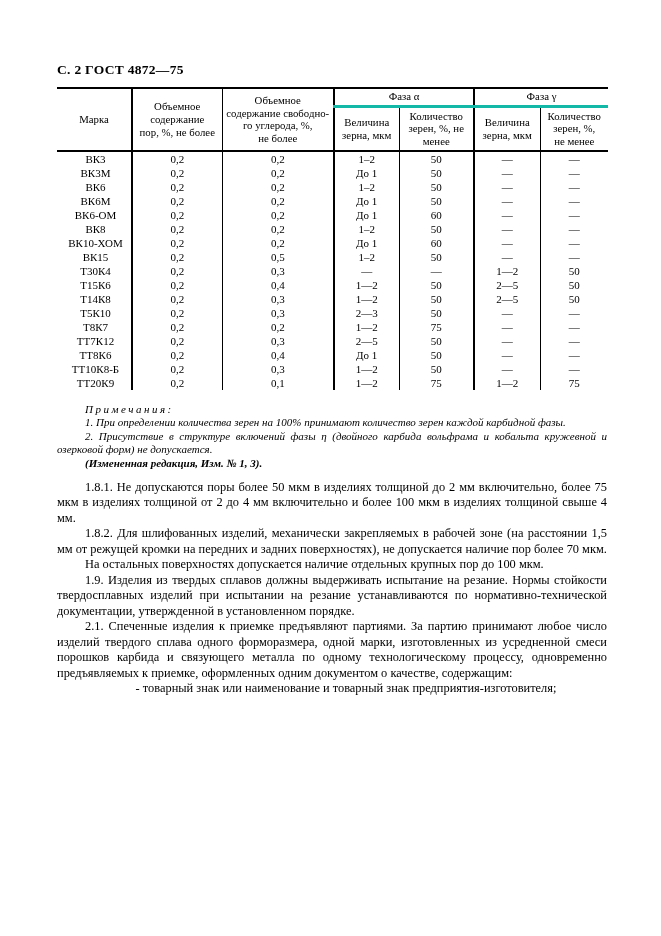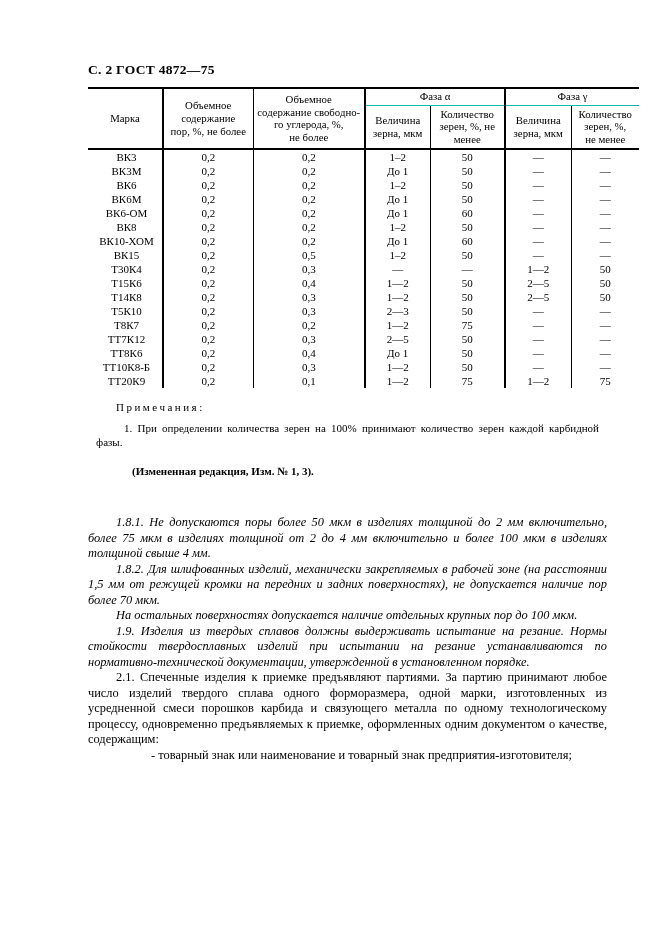--- a/index.html
+++ b/index.html
@@ -13,7 +13,7 @@
   .page {
     box-sizing: border-box;
     width: 661px; height: 936px;
-    padding: 62px 54px 0 88px;
+    padding: 62px 54px 0 57px;
   }
   .doc-header {
     font-weight: bold;

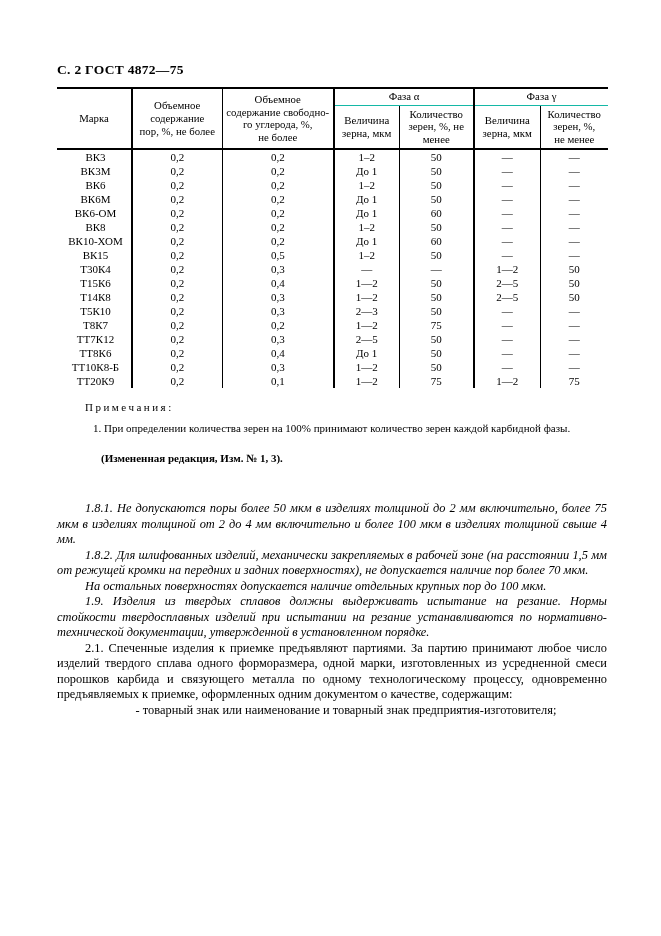--- a/index.html
+++ b/index.html
@@ -38,7 +38,7 @@
     padding: 2px 2px;
     white-space: pre-line;
   }
-  table.spec th.group { border-bottom: 1px solid #14b8a6; padding: 1px 2px 2px; }
+  table.spec th.group { border-bottom: 3px solid #14b8a6; padding: 1px 2px 2px; }
   table.spec td {
     font-size: 11px;
     text-align: center;

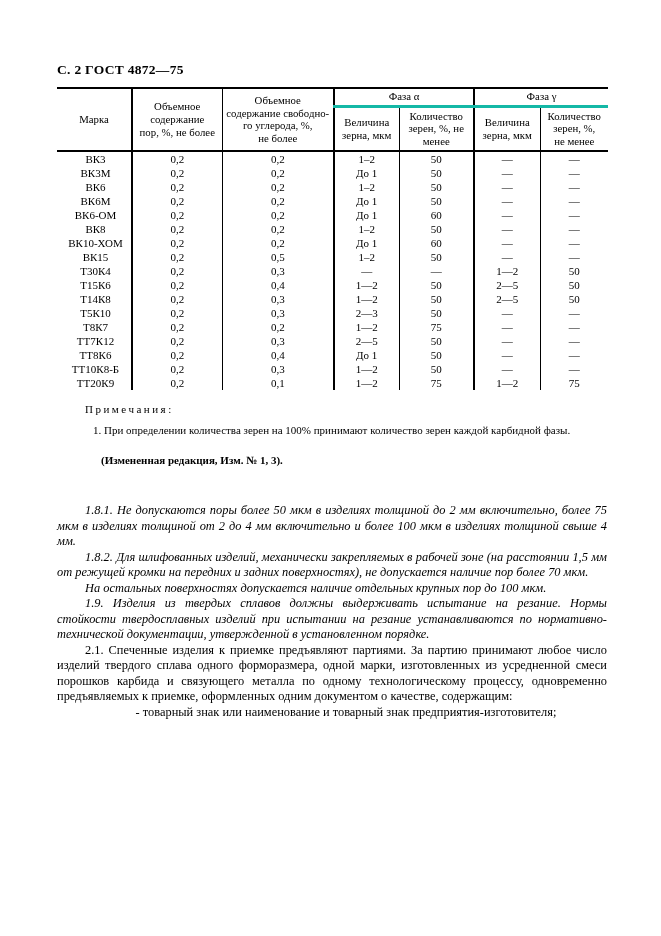--- a/index.html
+++ b/index.html
@@ -57,6 +57,7 @@
     margin-top: 13px;
     font-size: 11px;
     line-height: 1.23;
+    font-style: italic;
   }
   .notes-label {
     margin: 0;

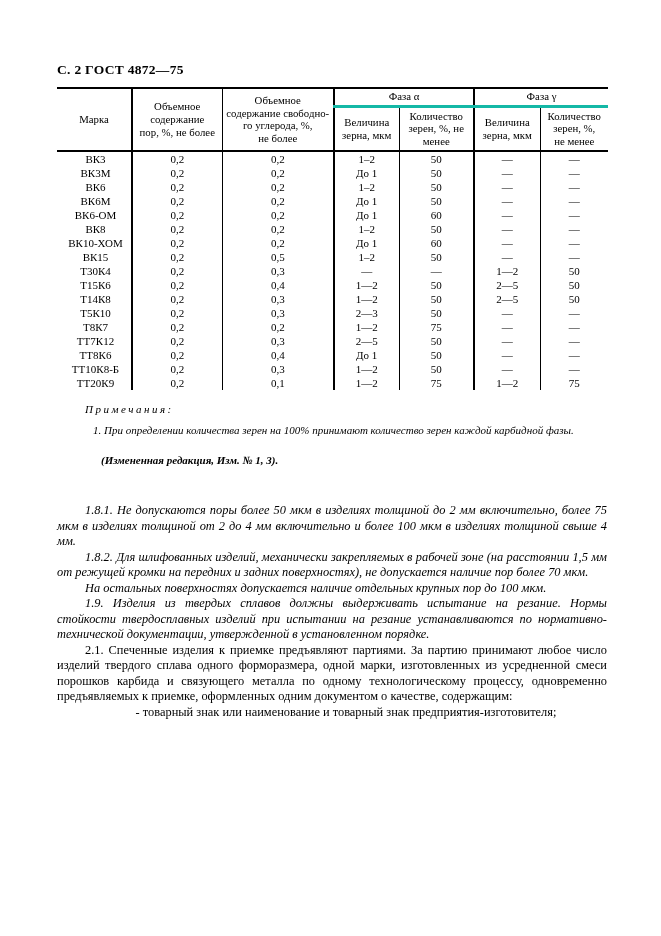--- a/index.html
+++ b/index.html
@@ -65,7 +65,7 @@
     letter-spacing: 2.5px;
   }
   .notes p.note-item {
-    margin: 8px;
+    margin: 0;
     text-indent: 28px;
     text-align: justify;
   }

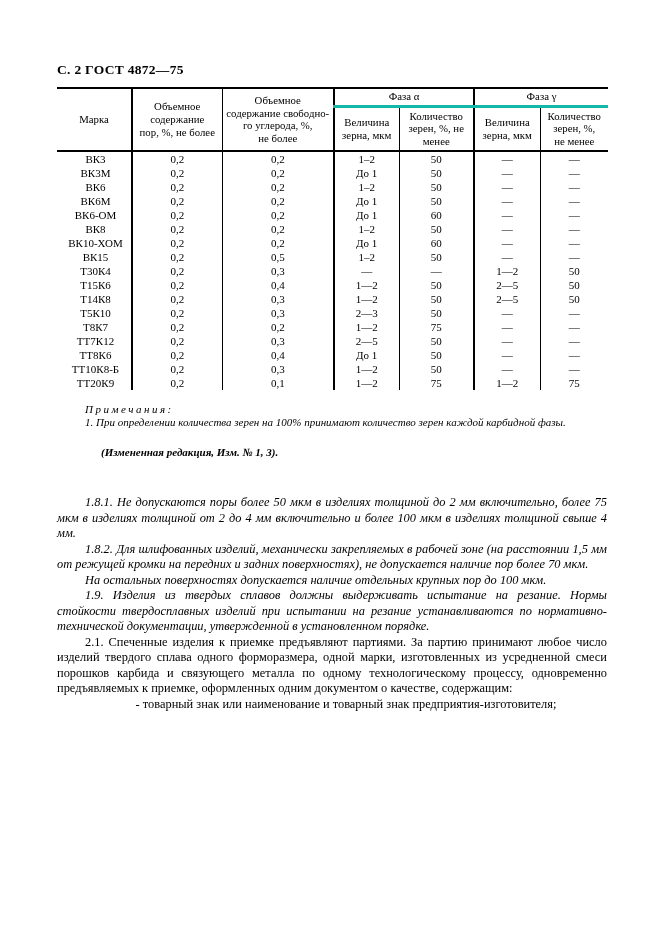--- a/index.html
+++ b/index.html
@@ -295,6 +295,7 @@
   <div class="notes">
     <p class="notes-label">Примечания:</p>
     <p class="note-item">1. При определении количества зерен на 100% принимают количество зерен каждой карбидной фазы.</p>
+    <p class="note-item">2. Присутствие в структуре включений фазы η (двойного карбида вольфрама и кобальта кружевной и озерковой форм) не допускается.</p>
     <p class="note-revision">(Измененная редакция, Изм. № 1, 3).</p>
   </div>
 

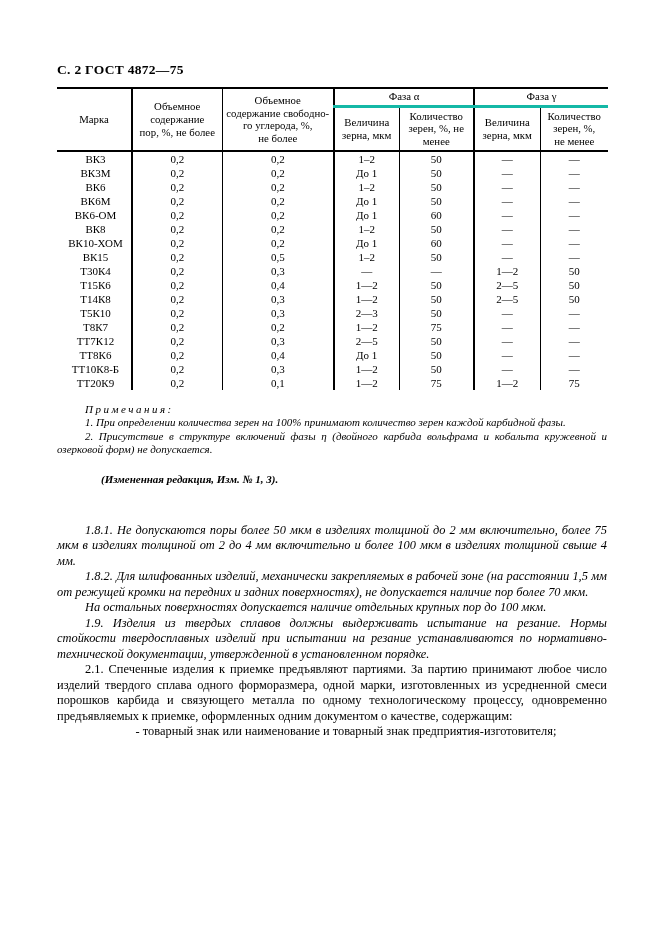--- a/index.html
+++ b/index.html
@@ -70,7 +70,7 @@
     text-align: justify;
   }
   .notes p.note-revision {
-    margin: 16px;
+    margin: 0;
     text-indent: 28px;
     font-weight: bold;
   }

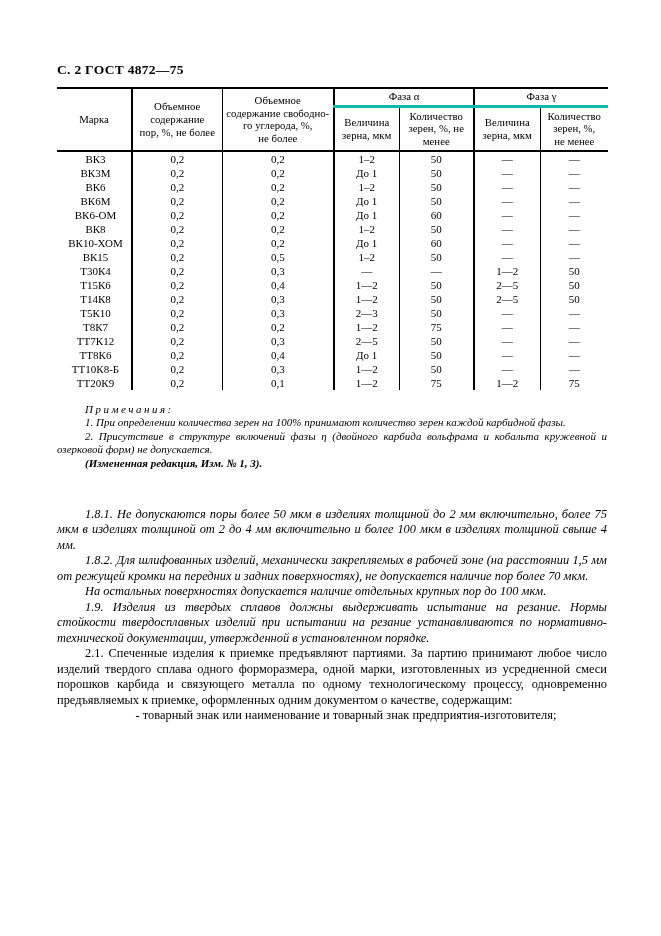--- a/index.html
+++ b/index.html
@@ -75,7 +75,7 @@
     font-weight: bold;
   }
   
-  .body-text { margin-top: 36px; font-style: italic; }
+  .body-text { margin-top: 9px; }
   .body-text p, .section2 p {
     margin: 0;
     font-size: 12.4px;

